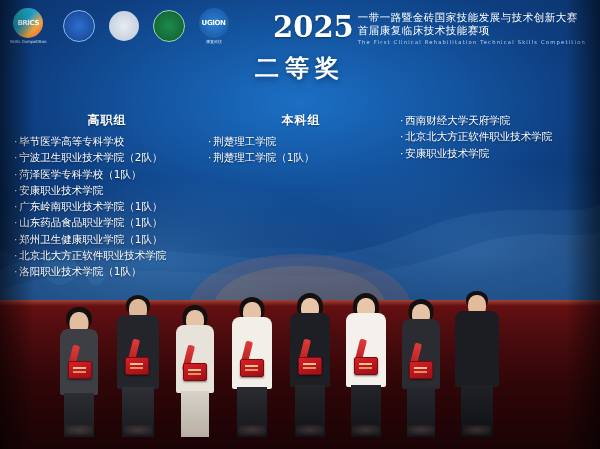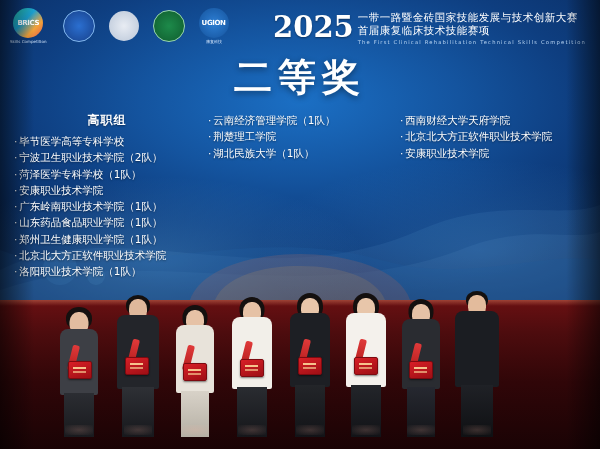--- a/index.html
+++ b/index.html
@@ -134,7 +134,7 @@
     text-align: center;
     color: #ffffff;
     font-family: Liberation Serif, serif;
-    font-size: 38px;
+    font-size: 24px;
     font-weight: bold;
     letter-spacing: 6px;
     text-shadow: 0 2px 6px rgba(0,0,0,0.45);

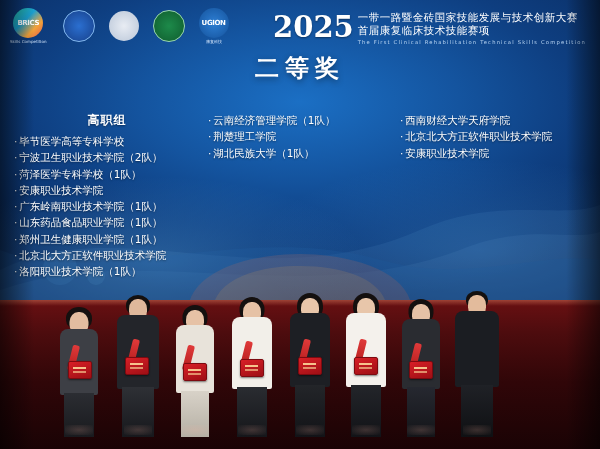--- a/index.html
+++ b/index.html
@@ -364,6 +364,7 @@
       </div>
 
       <div class="col col-2">
+        <div class="col-head">本科组</div>
         <ul>
           <li><span class="dot">·</span><span>云南经济管理学院（1队）</span></li>
           <li><span class="dot">·</span><span>荆楚理工学院</span></li>

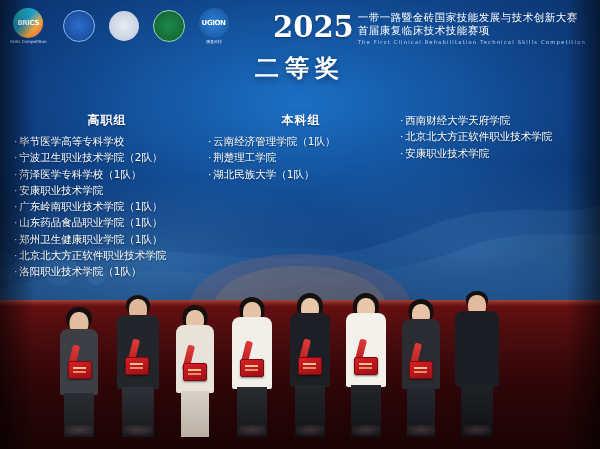--- a/index.html
+++ b/index.html
@@ -366,7 +366,6 @@
       <div class="col col-2">
         <div class="col-head">本科组</div>
         <ul>
-          <li><span class="dot">·</span><span>云南经济管理学院（1队）</span></li>
           <li><span class="dot">·</span><span>荆楚理工学院</span></li>
           <li><span class="dot">·</span><span>湖北民族大学（1队）</span></li>
         </ul>

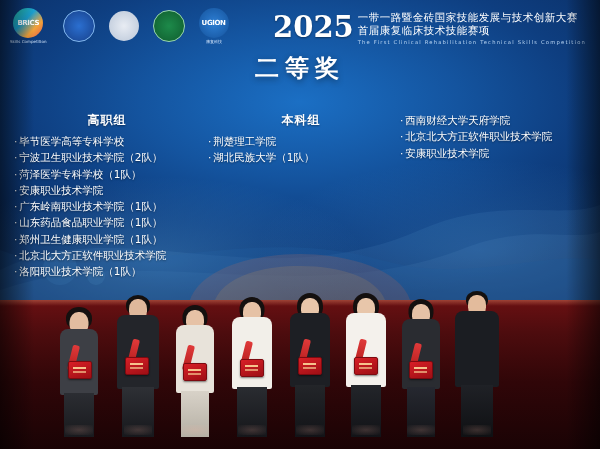--- a/index.html
+++ b/index.html
@@ -367,7 +367,7 @@
         <div class="col-head">本科组</div>
         <ul>
           <li><span class="dot">·</span><span>荆楚理工学院</span></li>
-          <li><span class="dot">·</span><span>湖北民族大学（1队）</span></li>
+          <li><span class="dot">·</span><span>荆楚理工学院（1队）</span></li>
         </ul>
       </div>
 

